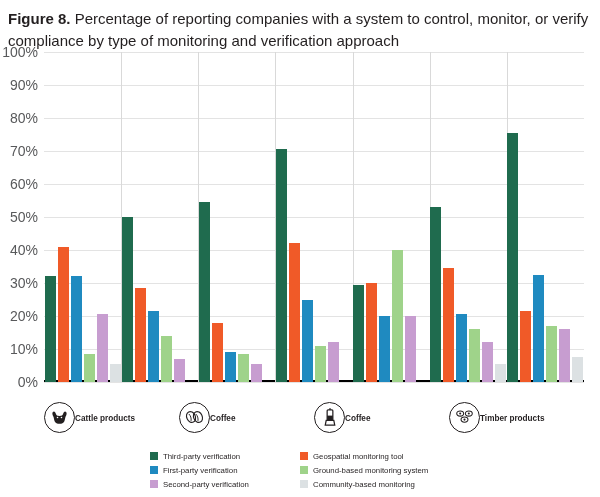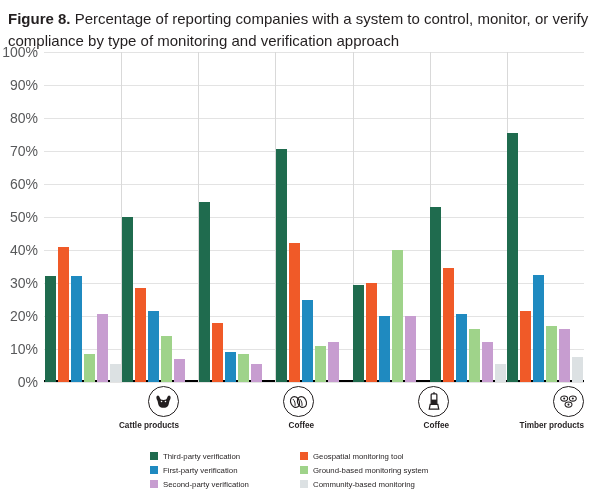--- a/index.html
+++ b/index.html
@@ -62,7 +62,7 @@
     display:flex;
   }
   .xcell{
-    flex:1 1 0;display:flex;flex-direction:column;align-items:flex-end;
+    flex:1 1 0;display:flex;align-items:center;
   }
   .icon-circle{
     width:29px;height:29px;border-radius:50%;

